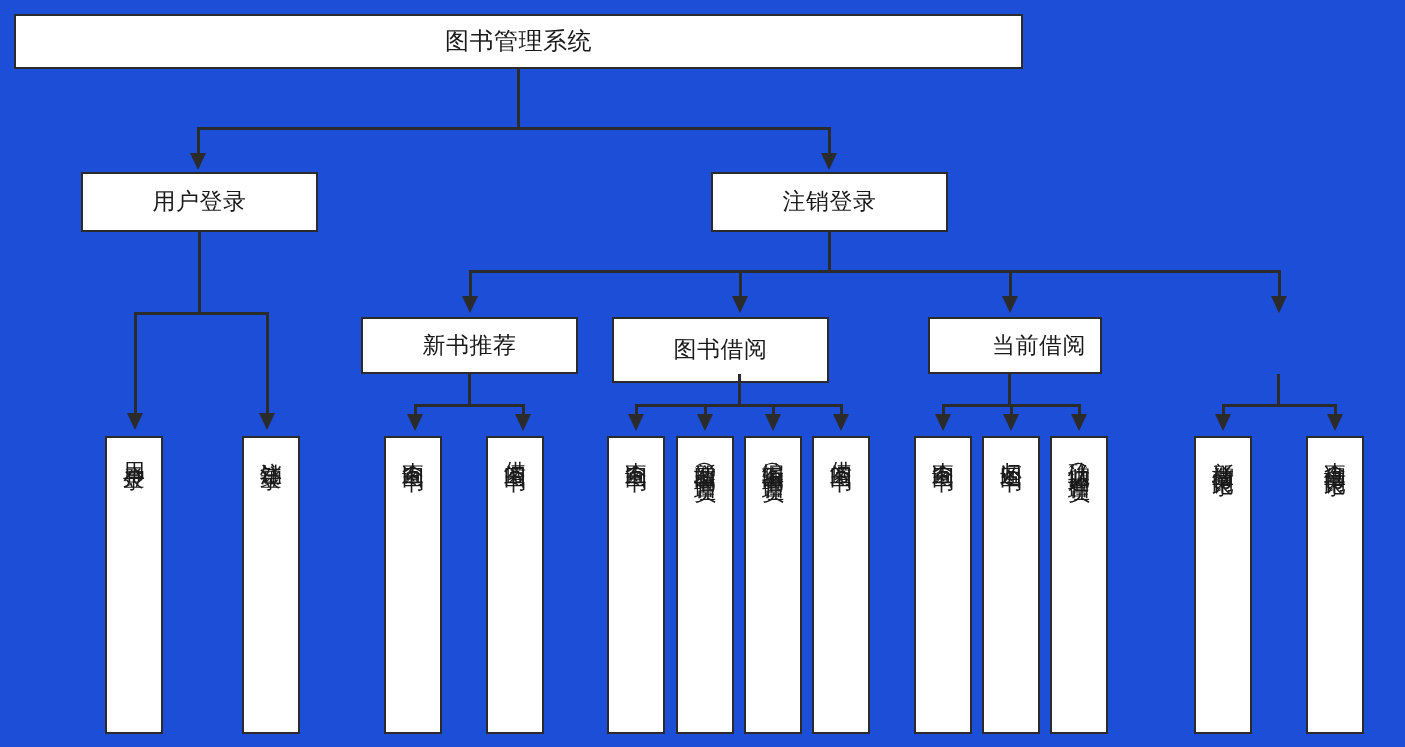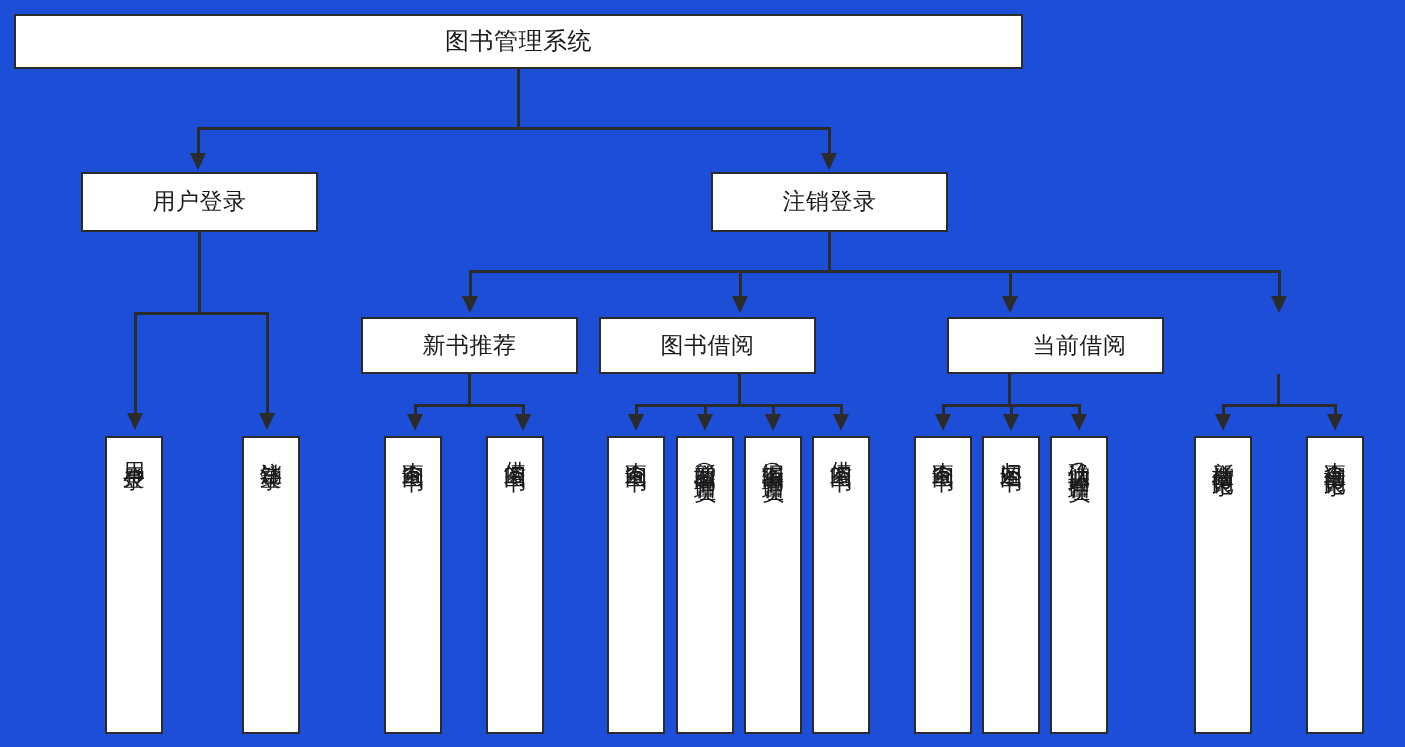--- a/index.html
+++ b/index.html
@@ -127,7 +127,7 @@
   <div class="node horizontal" style="left:361px; top:317px; width:217px; height:57px;">
     <span class="label">新书推荐</span>
   </div>
-  <div class="node horizontal" style="left:599px; top:317px; width:217px; height:57px;">
+  <div class="node horizontal" style="left:612px; top:317px; width:217px; height:66px;">
     <span class="label">图书借阅</span>
   </div>
   <div class="node horizontal" style="left:947px; top:317px; width:217px; height:57px;padding-left:48px;">

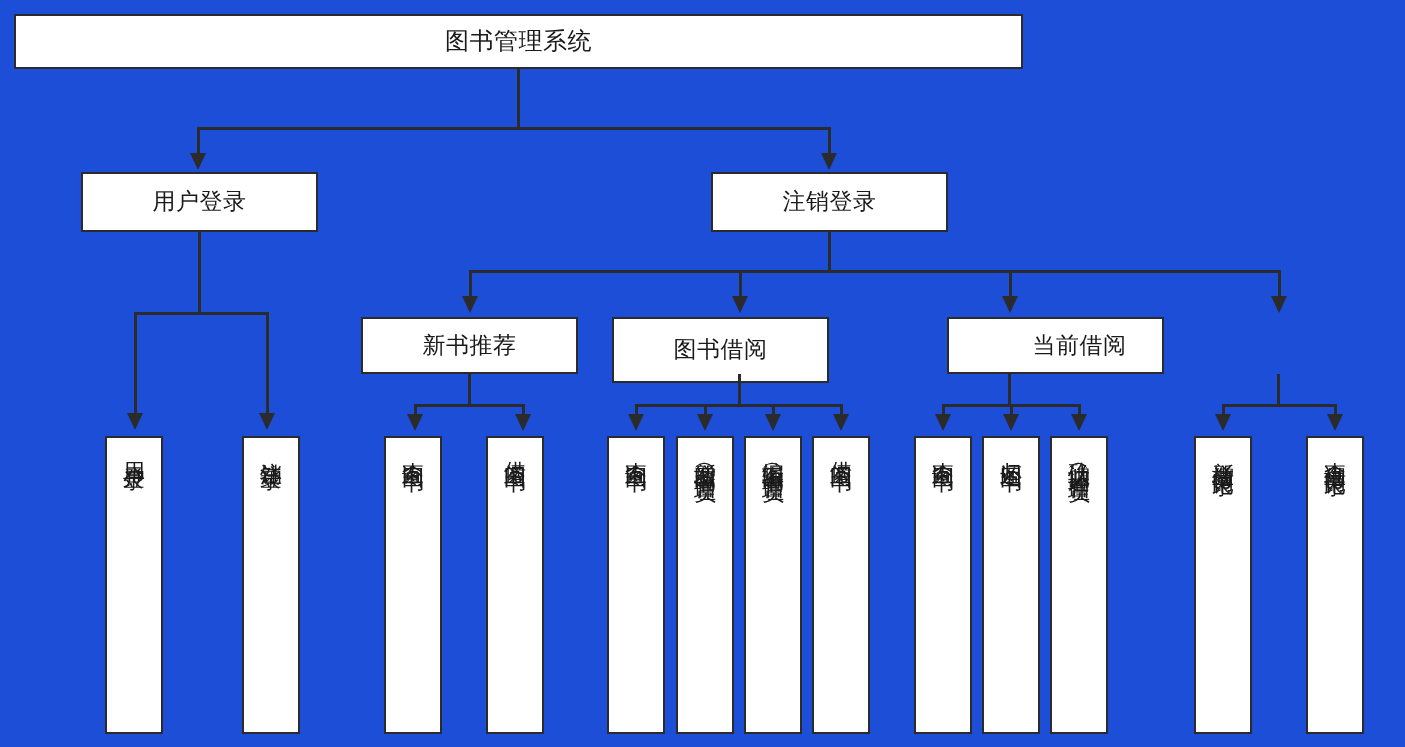--- a/index.html
+++ b/index.html
@@ -130,7 +130,7 @@
   <div class="node horizontal" style="left:612px; top:317px; width:217px; height:66px;">
     <span class="label">图书借阅</span>
   </div>
-  <div class="node horizontal" style="left:947px; top:317px; width:217px; height:57px;padding-left:48px;">
+  <div class="node horizontal" style="left:928px; top:317px; width:174px; height:57px;padding-left:48px;">
     <span class="label">当前借阅</span>
   </div>
 

